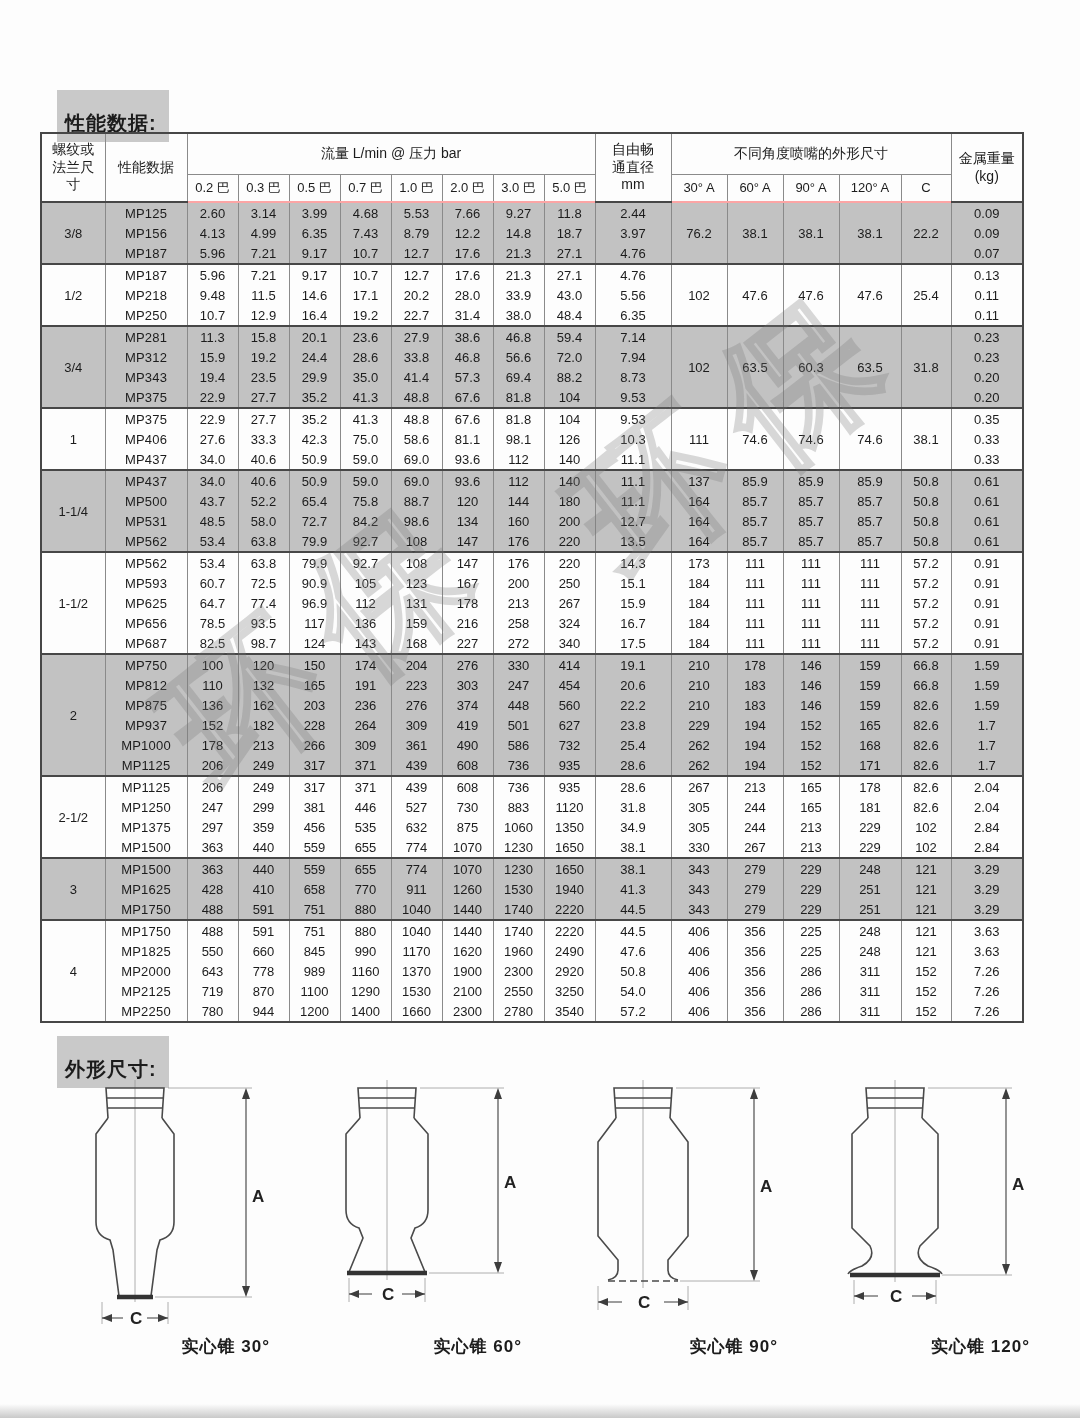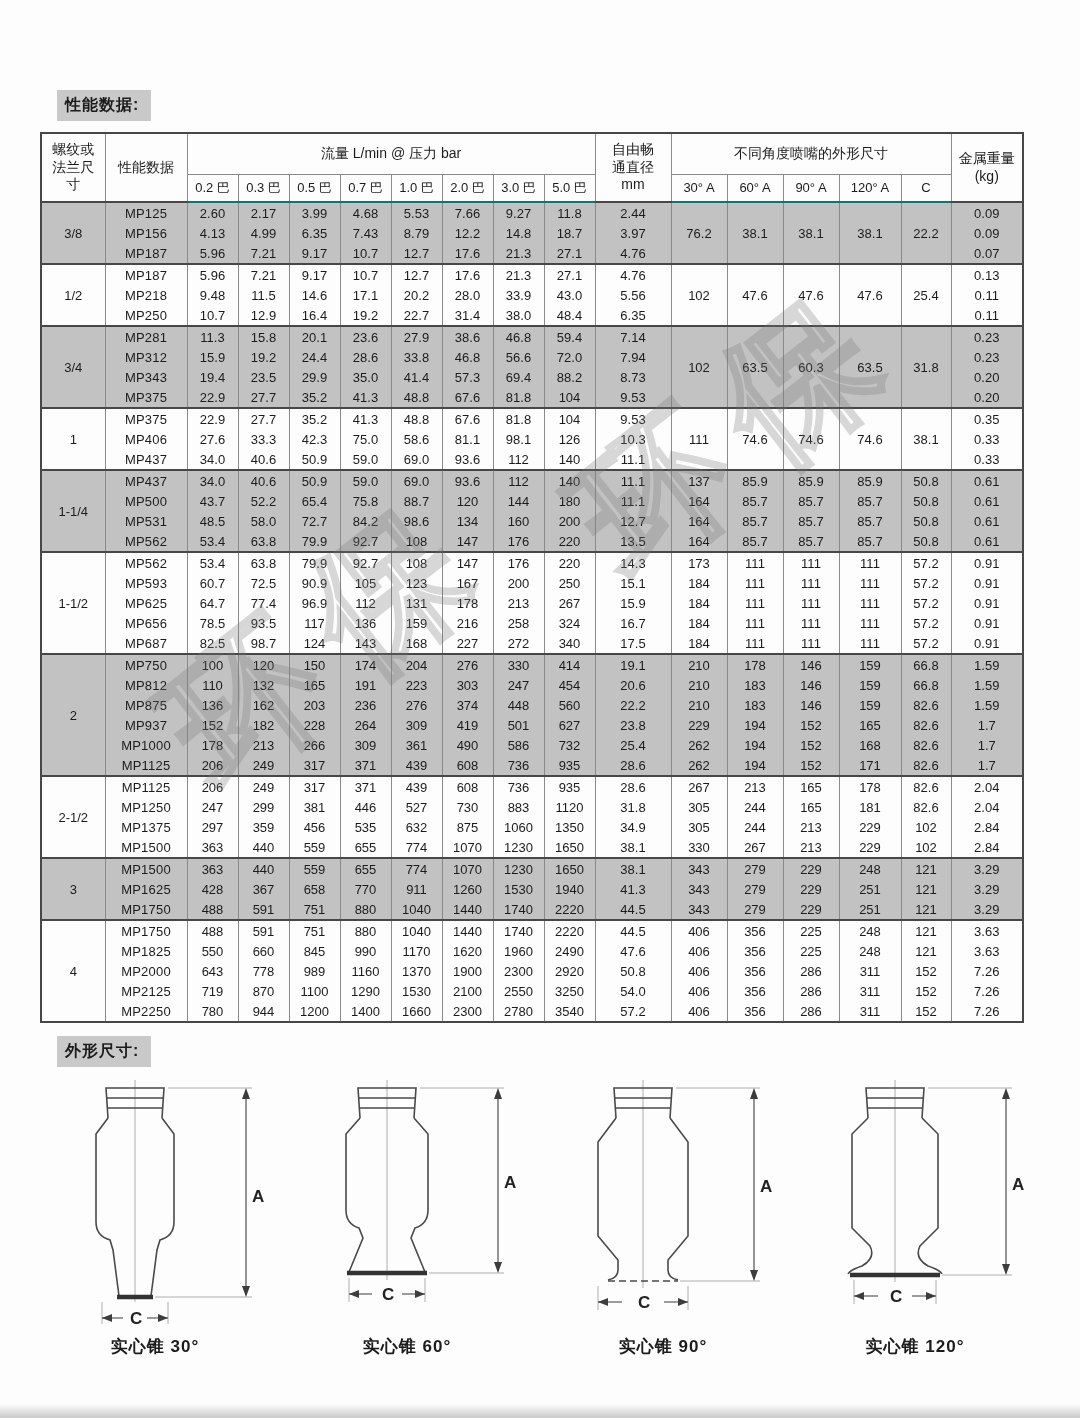--- a/index.html
+++ b/index.html
@@ -5,8 +5,8 @@
   html,body{margin:0;padding:0;}
   body{width:1080px;height:1418px;position:relative;background:#fdfdfd;overflow:hidden;
        font-family:"Liberation Sans",sans-serif;color:#1c1c1c;}
-  .sec-title{position:absolute;left:57px;background:#c9c9c9;padding:5px 12px 5px 8px;
-       font-size:16px;font-weight:bold;letter-spacing:1px;}
+  .sec-title{position:absolute;left:57px;background:#c9c9c9;padding:20px 12px 5px 8px;
+       font-size:20px;font-weight:bold;letter-spacing:1px;}
   #title1{top:90px;}
   #title2{top:1036px;}
 

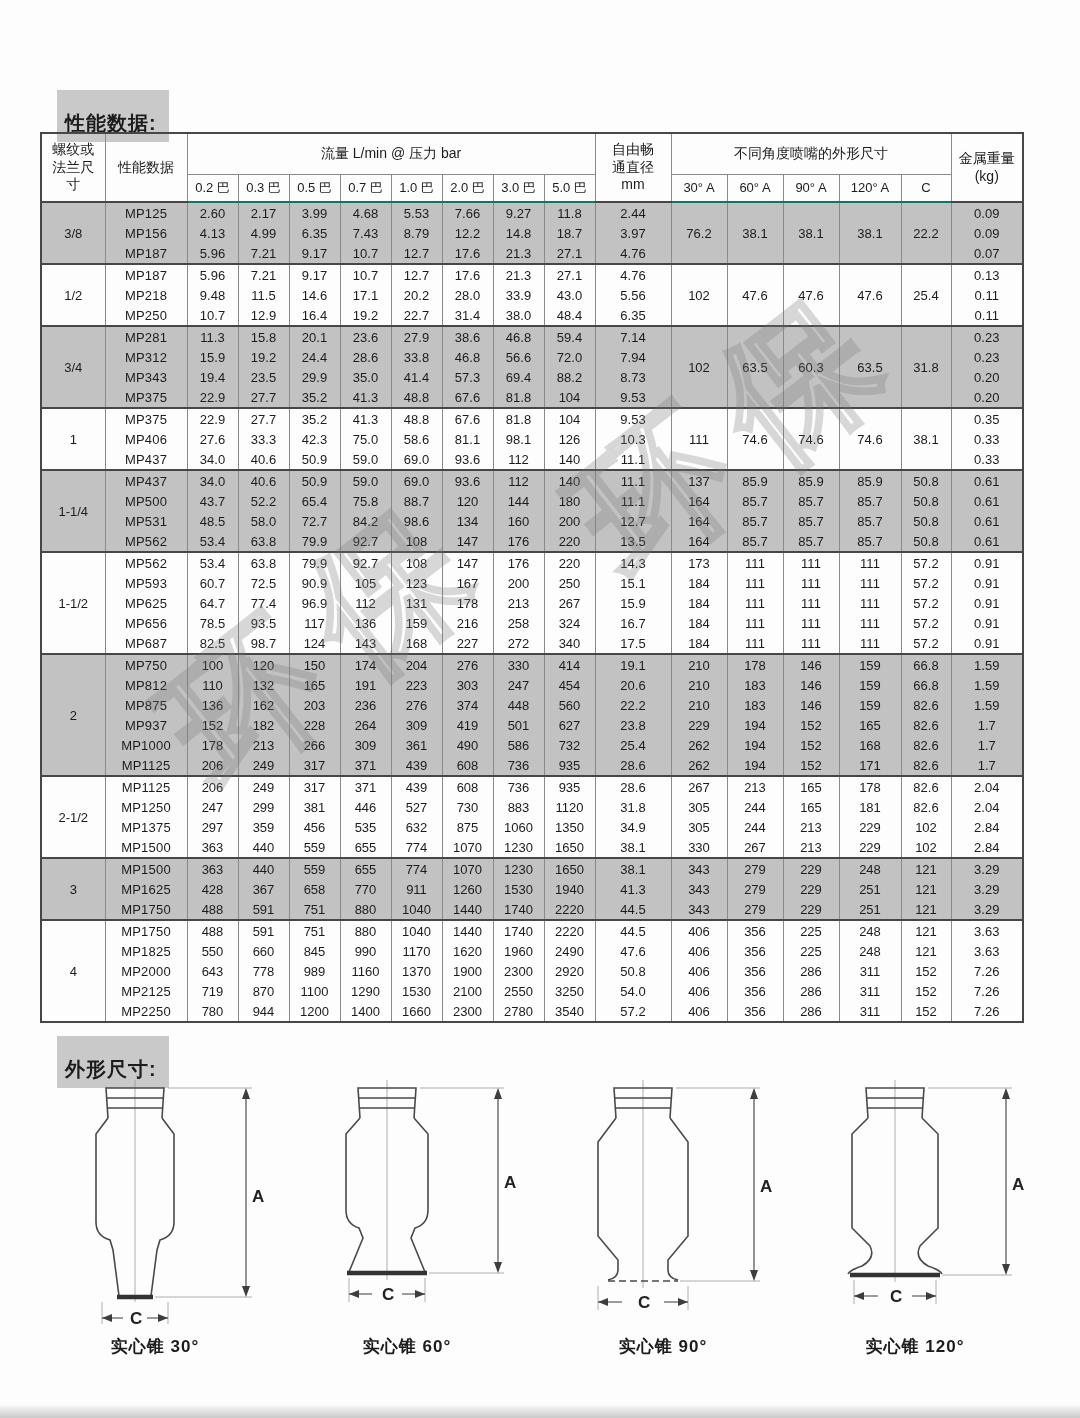--- a/index.html
+++ b/index.html
@@ -16,7 +16,7 @@
        vertical-align:middle;font-weight:normal;overflow:hidden;}
   table.perf th{white-space:pre-line;line-height:1.25;}
   tr.h1 th{height:40px;font-size:14px;}
-  tr.h2 th{height:26px;border-top:1px solid #8a8a8a;border-bottom:2px solid #0f766e;}
+  tr.h2 th{height:26px;border-top:1px solid #8a8a8a;border-bottom:2px solid #fca5a5;}
   tr.h1 th.rspan{border-bottom:2px solid #474747;}
   tbody td{height:20px;line-height:1;}
   tr.gs td{border-top:2px solid #474747;}

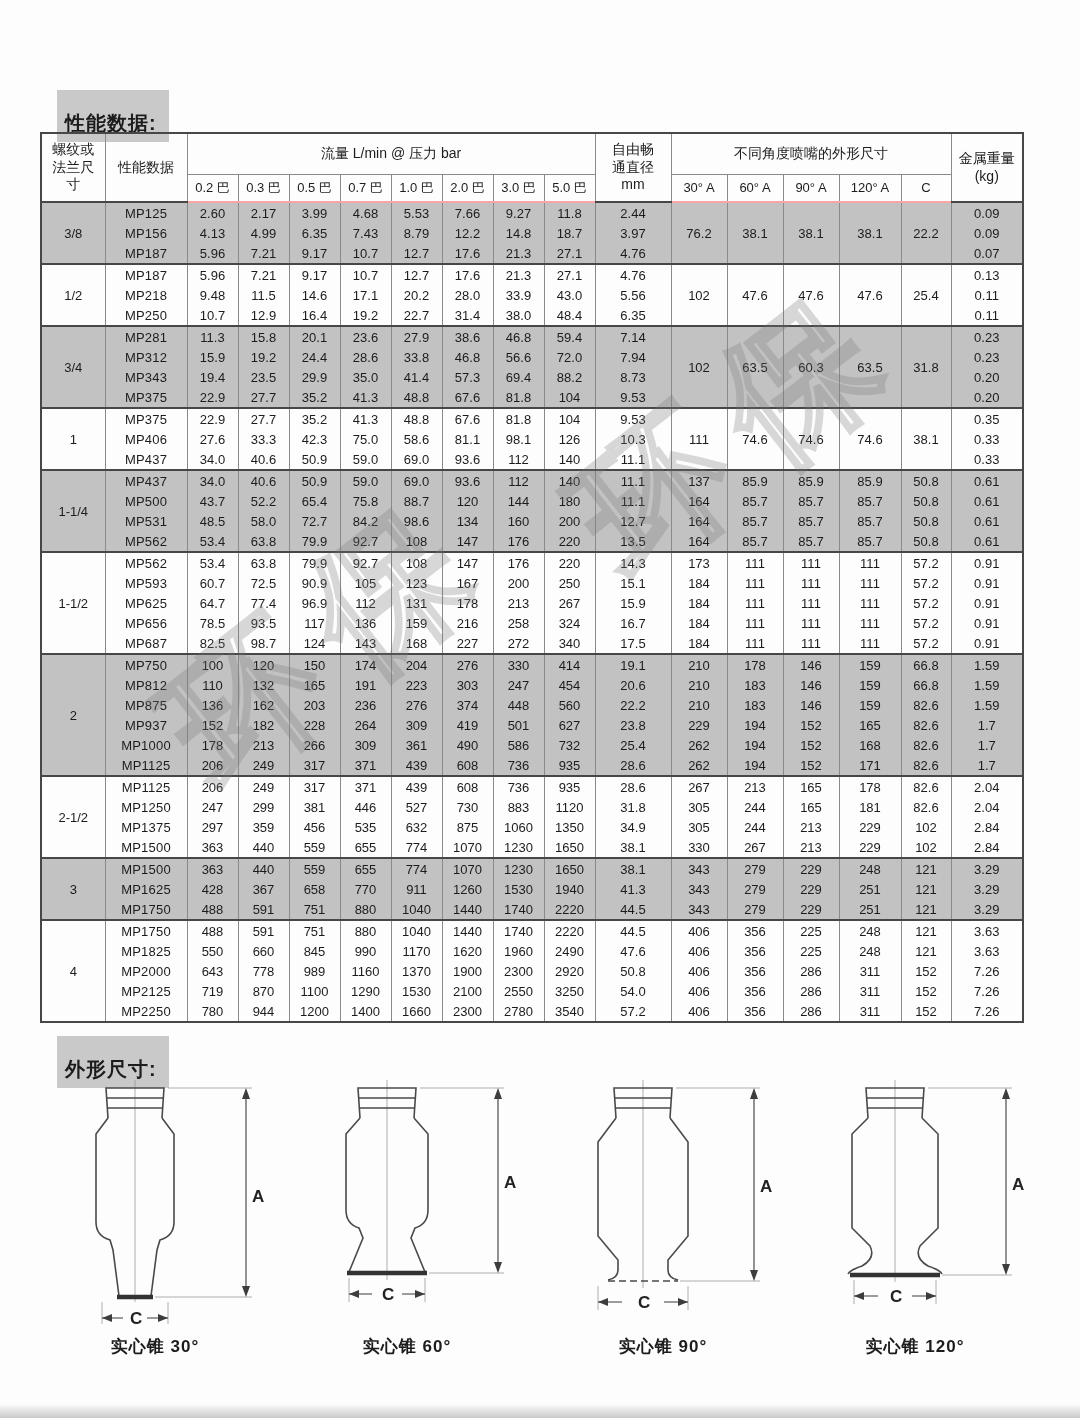--- a/index.html
+++ b/index.html
@@ -103,7 +103,7 @@
         <td class="size" rowspan="3">3/8</td>
         <td class="model">MP125</td>
         <td class="num">2.60</td>
-        <td class="num">2.17</td>
+        <td class="num">3.14</td>
         <td class="num">3.99</td>
         <td class="num">4.68</td>
         <td class="num">5.53</td>

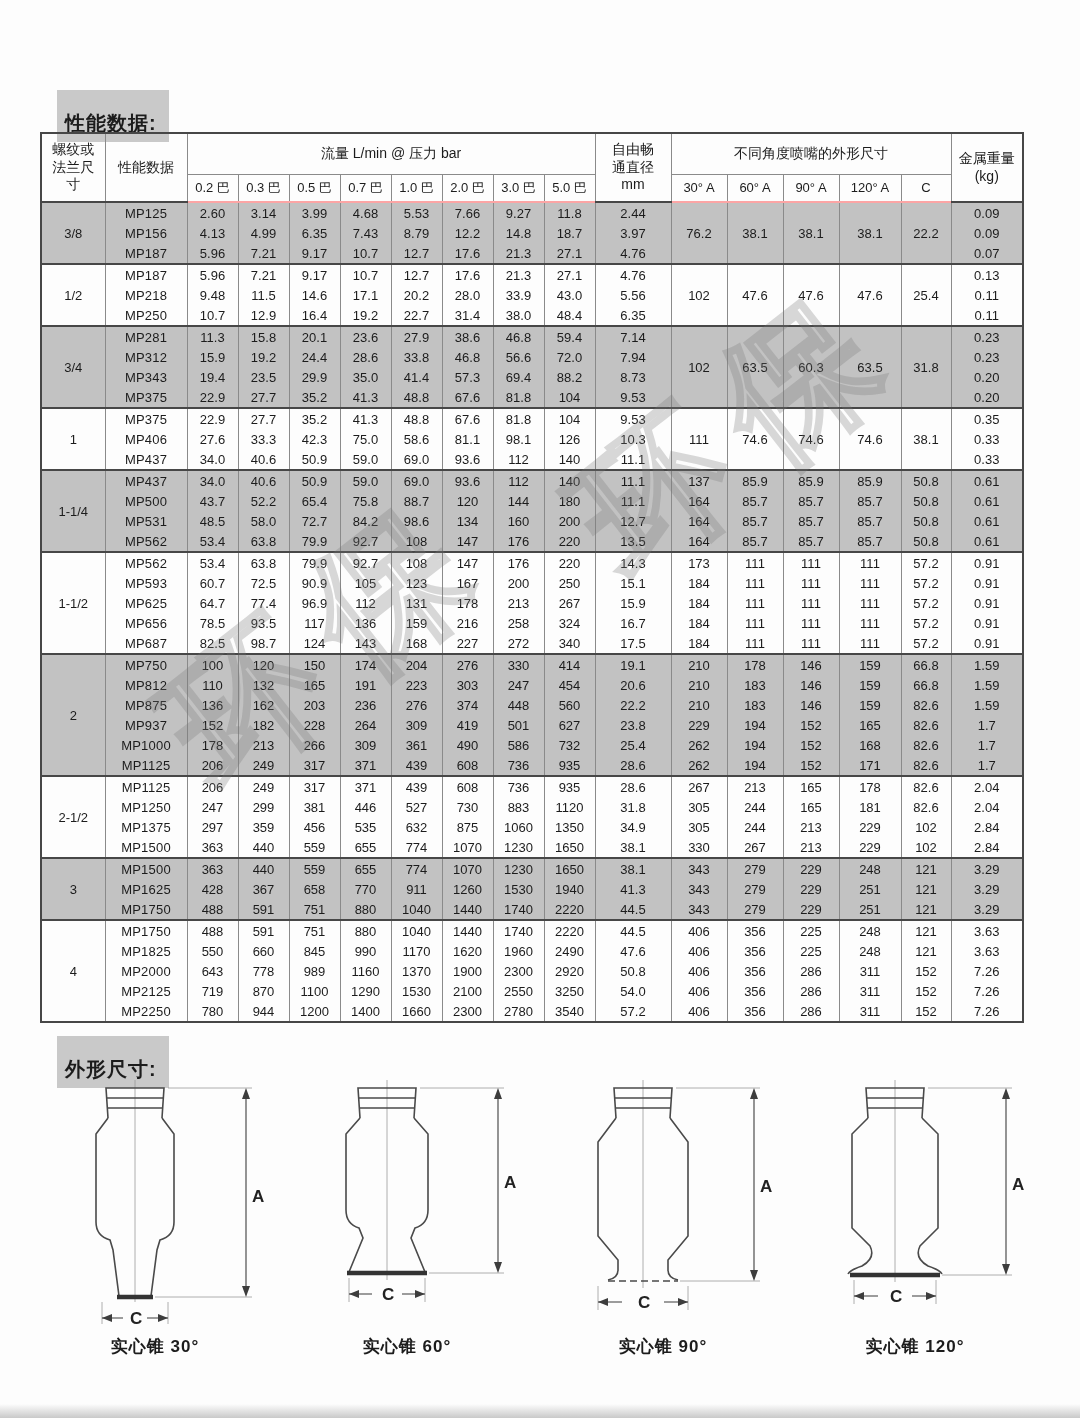--- a/index.html
+++ b/index.html
@@ -660,7 +660,7 @@
       <tr class="shade">
         <td class="model">MP1625</td>
         <td class="num">428</td>
-        <td class="num">367</td>
+        <td class="num">410</td>
         <td class="num">658</td>
         <td class="num">770</td>
         <td class="num">911</td>

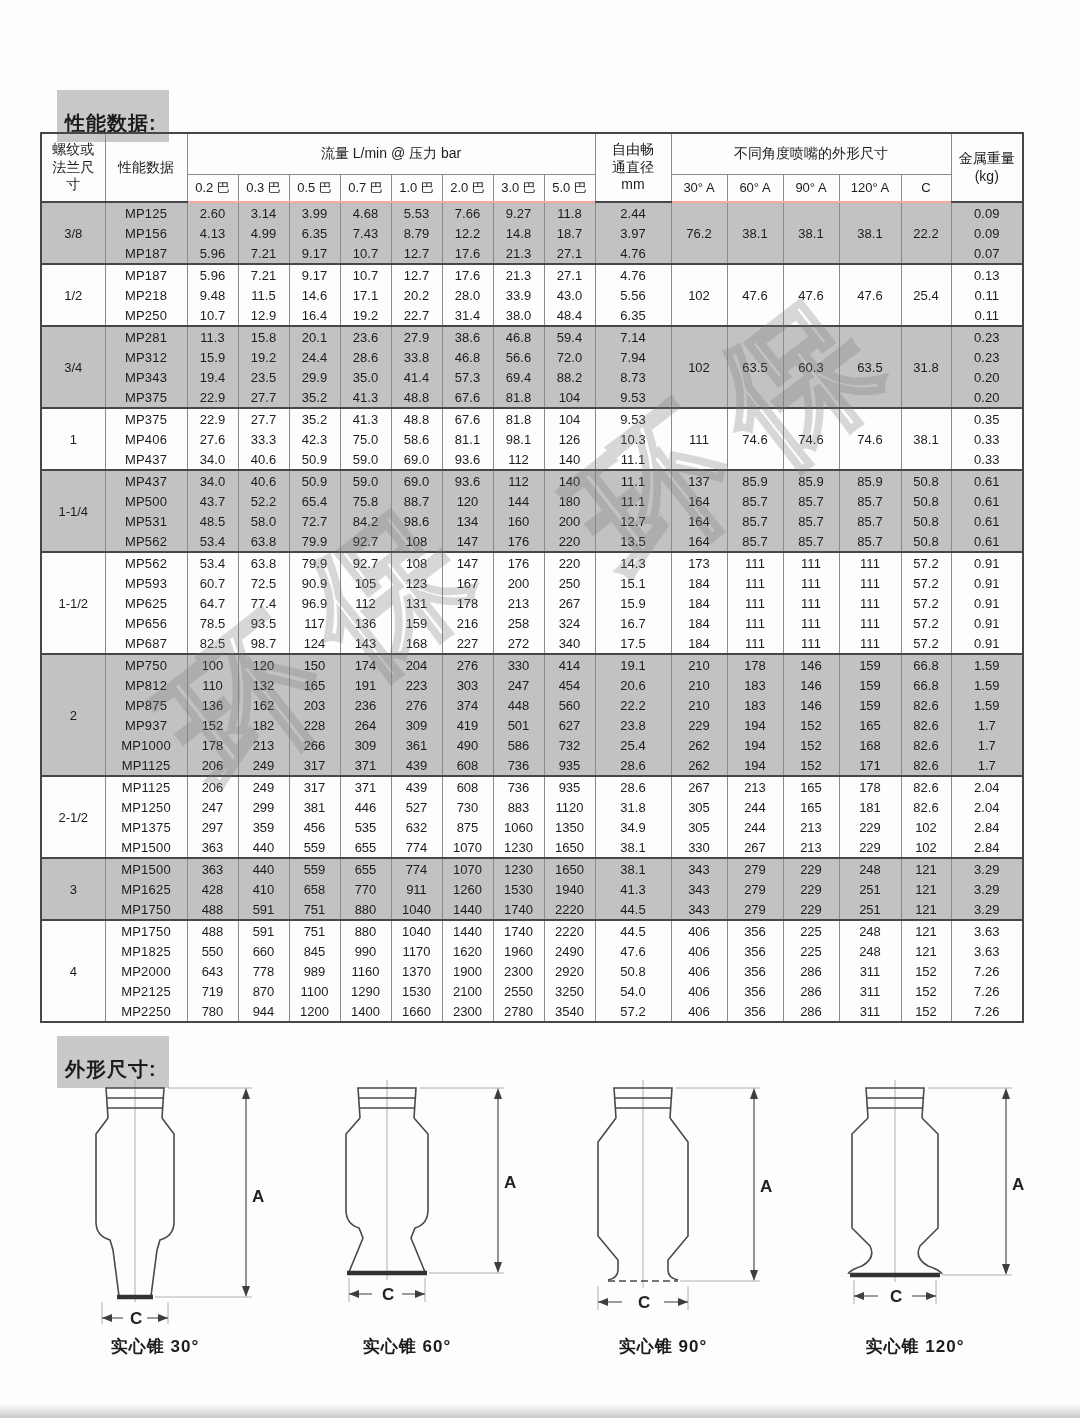--- a/index.html
+++ b/index.html
@@ -31,7 +31,7 @@
 
   .diagram{position:absolute;top:1072px;width:230px;}
   .diagram svg{display:block;}
-  .caption{position:absolute;top:263px;width:230px;text-align:center;
+  .caption{position:absolute;top:263px;width:230px;text-align:right;
       font-size:17px;font-weight:bold;letter-spacing:1px;}
   .outline{fill:none;stroke:#4a4a4a;stroke-width:1.6;}
   .thin{fill:none;stroke:#9a9a9a;stroke-width:.8;}

